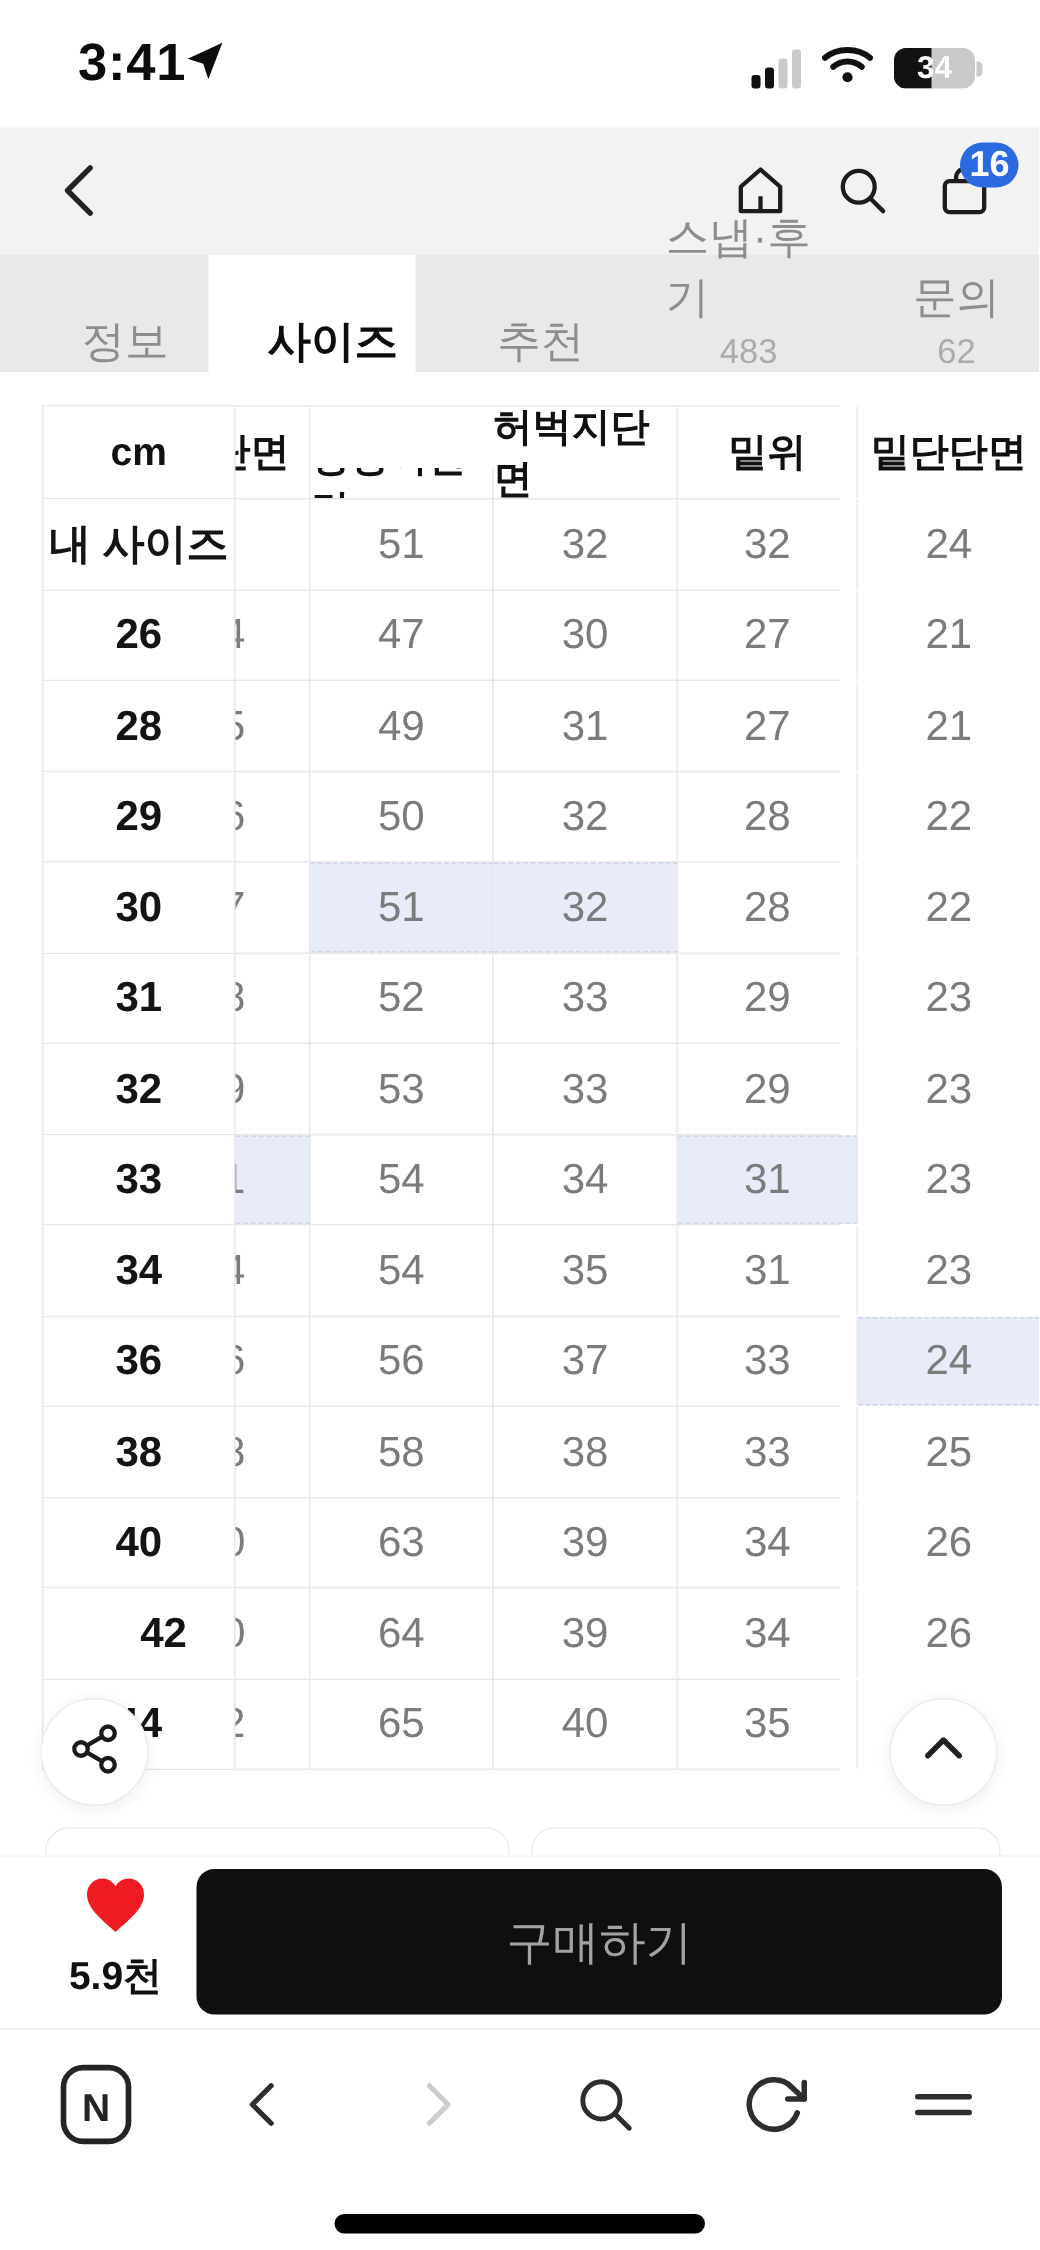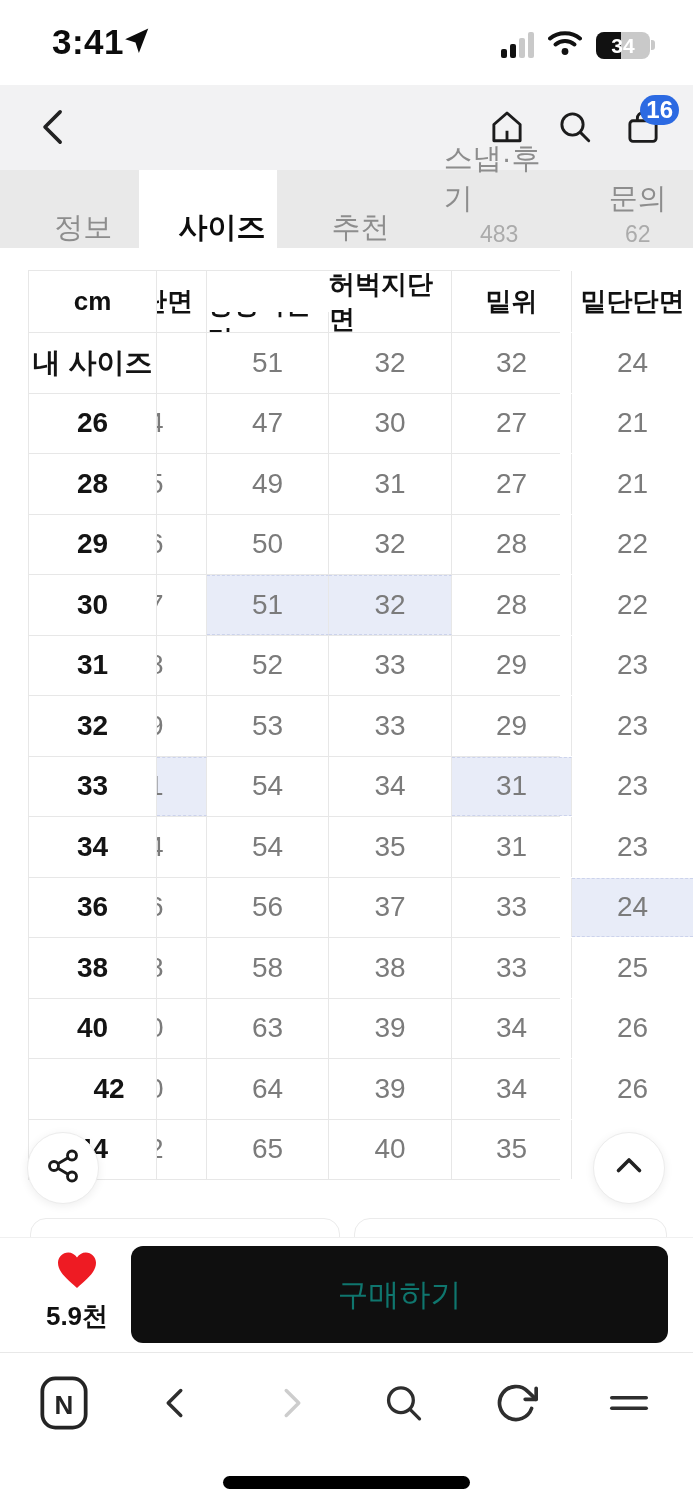--- a/index.html
+++ b/index.html
@@ -61,7 +61,7 @@
   .buy-bar { position:absolute; left:0; top:1237px; width:693px; height:115px; background:#fff; border-top:1px solid #f0f0f0; }
   .like-box { position:absolute; left:32px; top:8px; width:90px; text-align:center; cursor:pointer; }
   .like-count { font-size:26px; font-weight:600; color:#101010; margin-top:1px; }
-  .buy-btn { position:absolute; left:131px; top:8px; width:537px; height:97px; background:#0f0f0f; border:none; border-radius:12px; color:#0f766e; font-size:31px; font-family:inherit; cursor:pointer; }
+  .buy-btn { position:absolute; left:131px; top:8px; width:537px; height:97px; background:#0f0f0f; border:none; border-radius:12px; color:#a3a3a3; font-size:31px; font-family:inherit; cursor:pointer; }
 
   
   .toolbar { position:absolute; left:0; top:1352px; width:693px; height:148px; background:#fff; border-top:1px solid #e8e8e8; }

